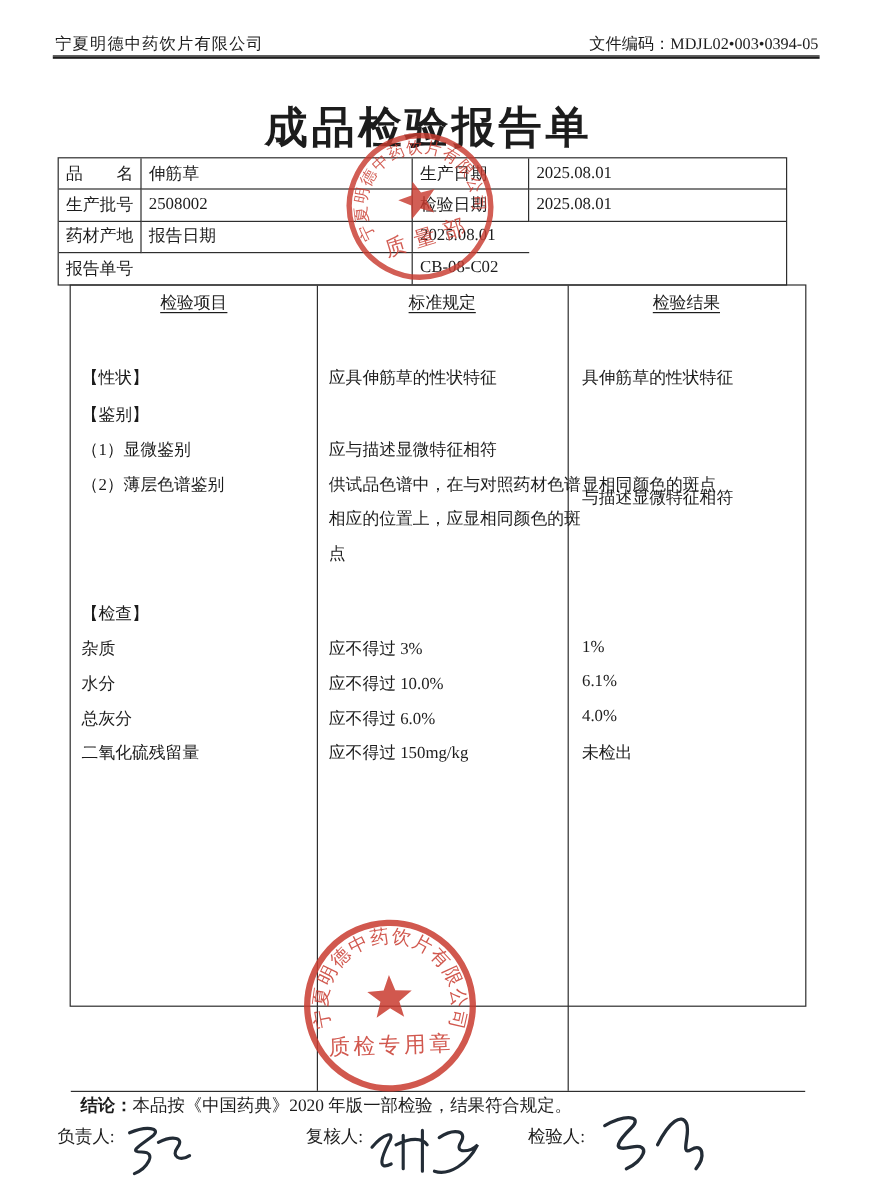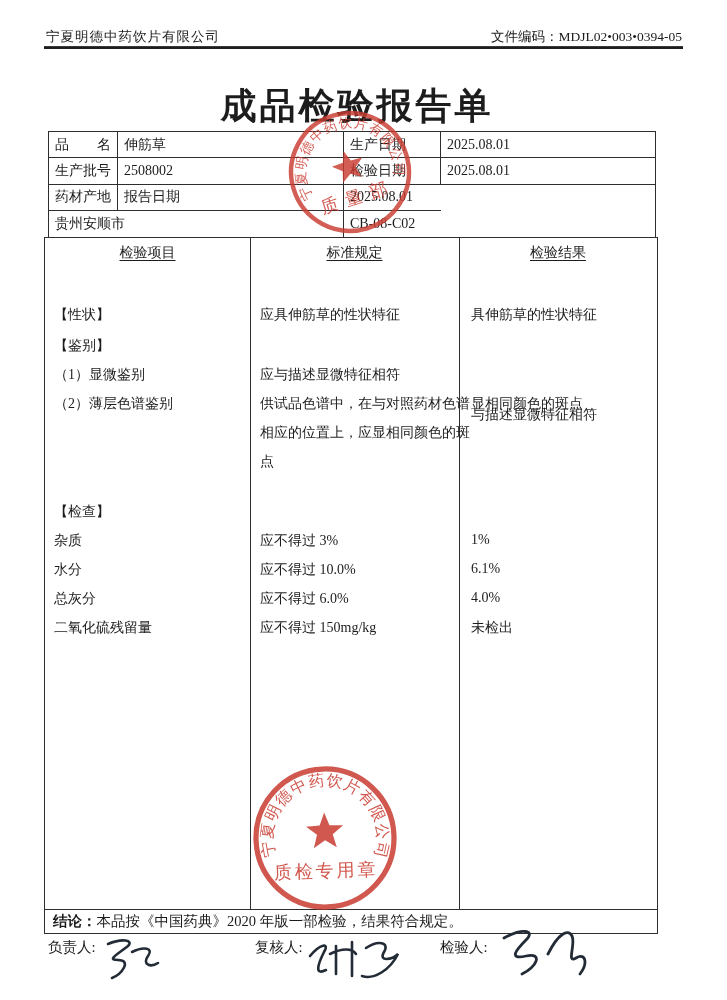--- a/index.html
+++ b/index.html
@@ -78,7 +78,7 @@
   <div class="cell">报告日期</div>
   <div class="cell last-col">2025.08.01</div>
 
-  <div class="cell span2a last-row">贵州安顺市</div>
+  <div class="cell span2a last-row">报告单号</div>
   <div class="cell span2b last-col last-row">CB-08-C02</div>
 </div>
 

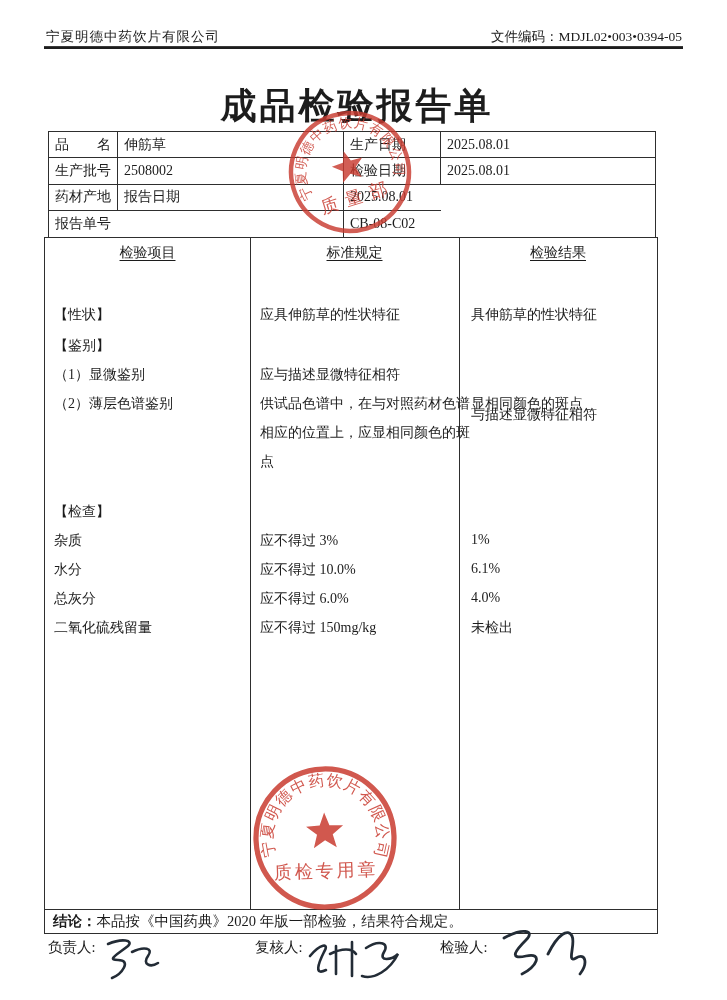--- a/index.html
+++ b/index.html
@@ -28,7 +28,7 @@
   .info-table .span2a{grid-column:1 / 3;}
   .info-table .span2b{grid-column:3 / 5;}
   
-  .main-table{left:44px;top:237px;width:614px;height:697px;border:1.5px solid #2e2e2e;box-sizing:border-box;font-size:14px;}
+  .main-table{left:58px;top:237px;width:614px;height:602px;border:1.5px solid #2e2e2e;box-sizing:border-box;font-size:14px;}
   .vline{position:absolute;top:0;width:0;height:671px;border-left:1px solid #2e2e2e;}
   .vline.v1{left:205px;}
   .vline.v2{left:414px;}

